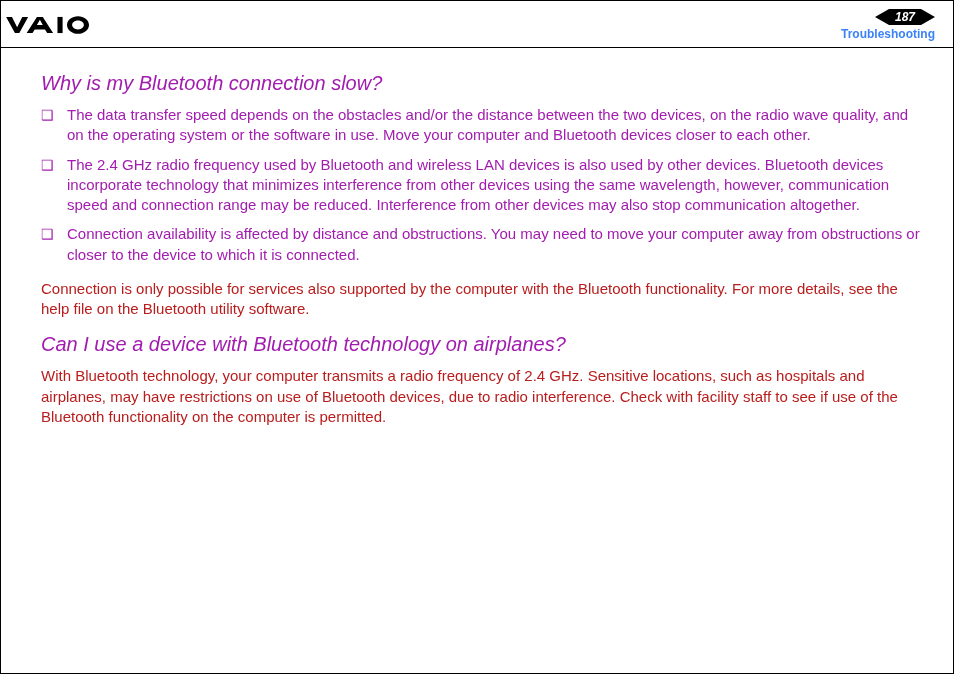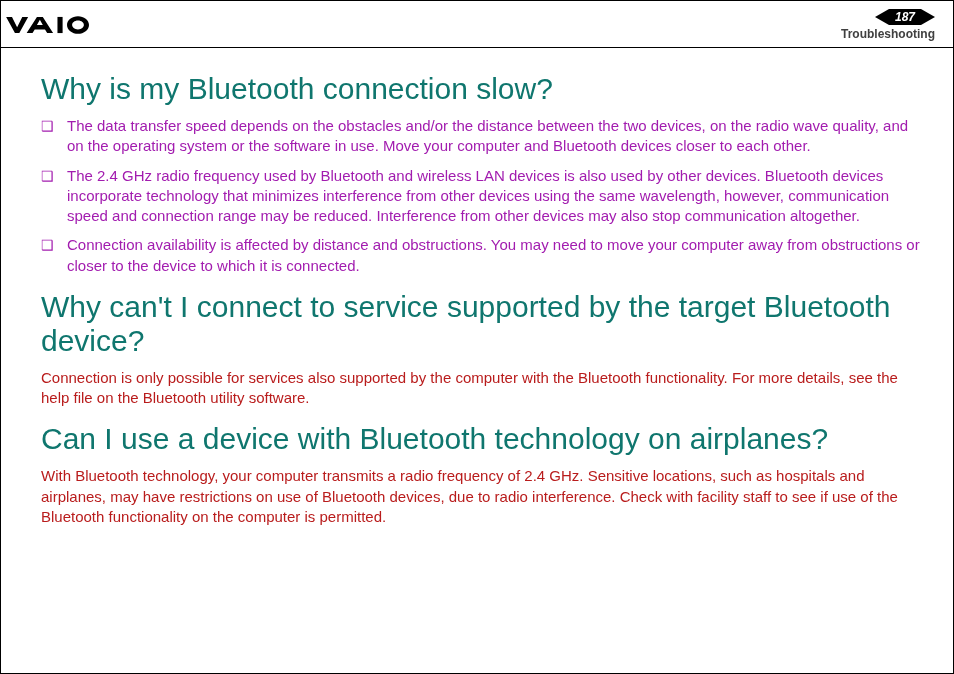--- a/index.html
+++ b/index.html
@@ -65,7 +65,7 @@
     .section-label {
       font-size: 12px;
       font-weight: bold;
-      color: #404040;
+      color: #3b82f6;
     }
     .content {
       padding: 24px 28px 20px 40px;

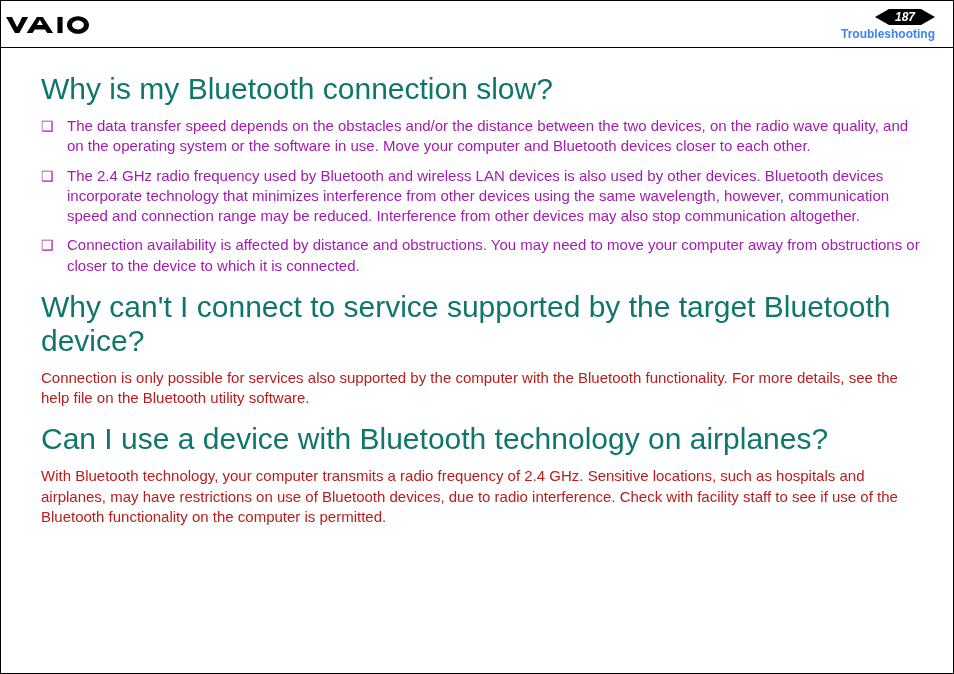--- a/index.html
+++ b/index.html
@@ -71,11 +71,12 @@
       padding: 24px 28px 20px 40px;
     }
     h2 {
-      color: #0f766e;
+      color: #a21caf;
       font-weight: normal;
-      font-size: 30px;
+      font-size: 20px;
       margin-bottom: 10px;
       margin-top: 8px;
+      font-style: italic;
     }
     h2:first-child {
       margin-top: 0;

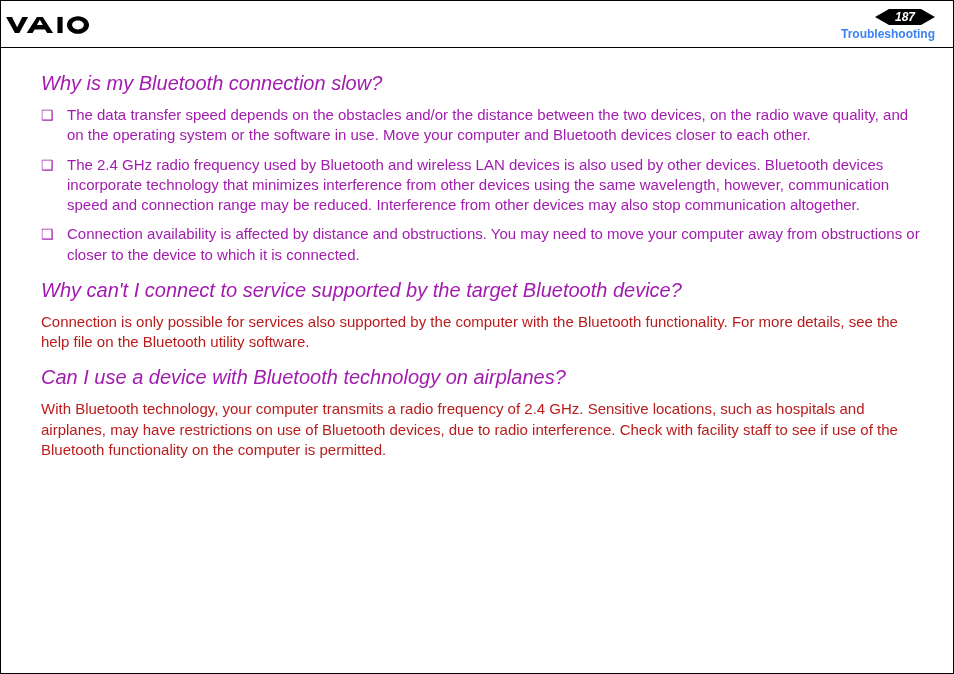--- a/index.html
+++ b/index.html
@@ -138,7 +138,6 @@
     <li>Connection availability is affected by distance and obstructions. You may need to move your computer away from obstructions or closer to the device to which it is connected.</li>
   </ul>
 
-  <h2>Why can't I connect to service supported by the target Bluetooth device?</h2>
   <p class="body-text">Connection is only possible for services also supported by the computer with the Bluetooth functionality. For more details, see the help file on the Bluetooth utility software.</p>
 
   <h2>Can I use a device with Bluetooth technology on airplanes?</h2>

